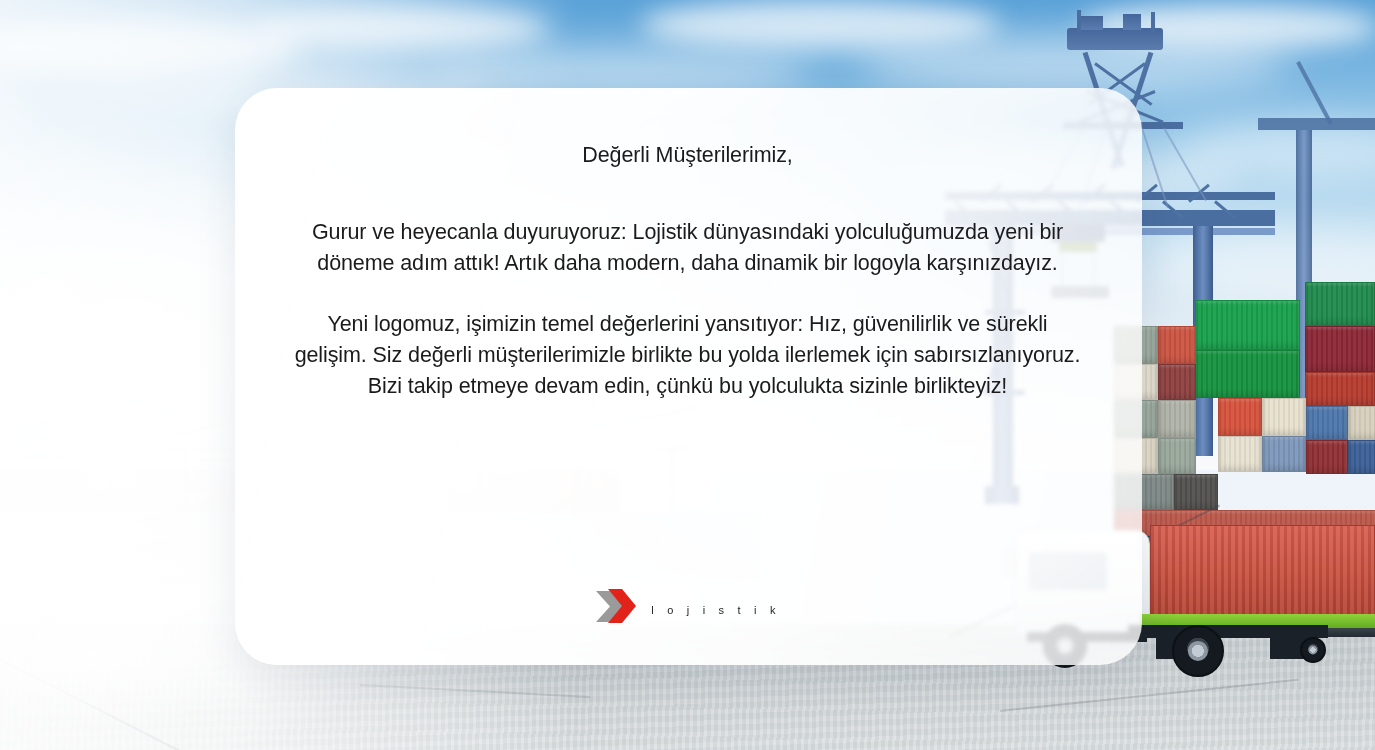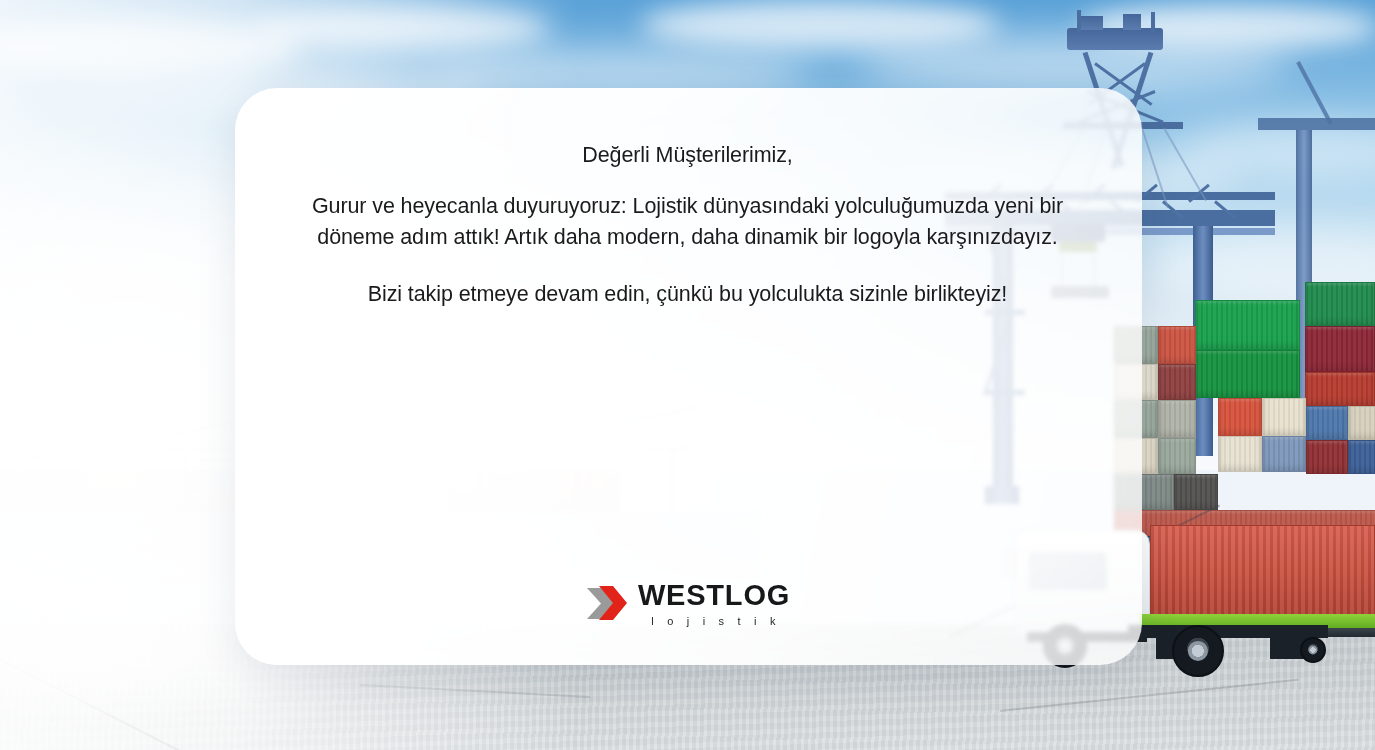--- a/index.html
+++ b/index.html
@@ -207,7 +207,7 @@
     font-weight:400;
   }
   .para.greeting { margin-top:14px; }
-  .para.p1 { margin-top:20px; }
+  .para.p1 { margin-top:46px; }
   .para.p2 { margin-top:30px; }
   .para.p3 { margin-top:30px; }
   .para.p4 { margin-top:26px; }

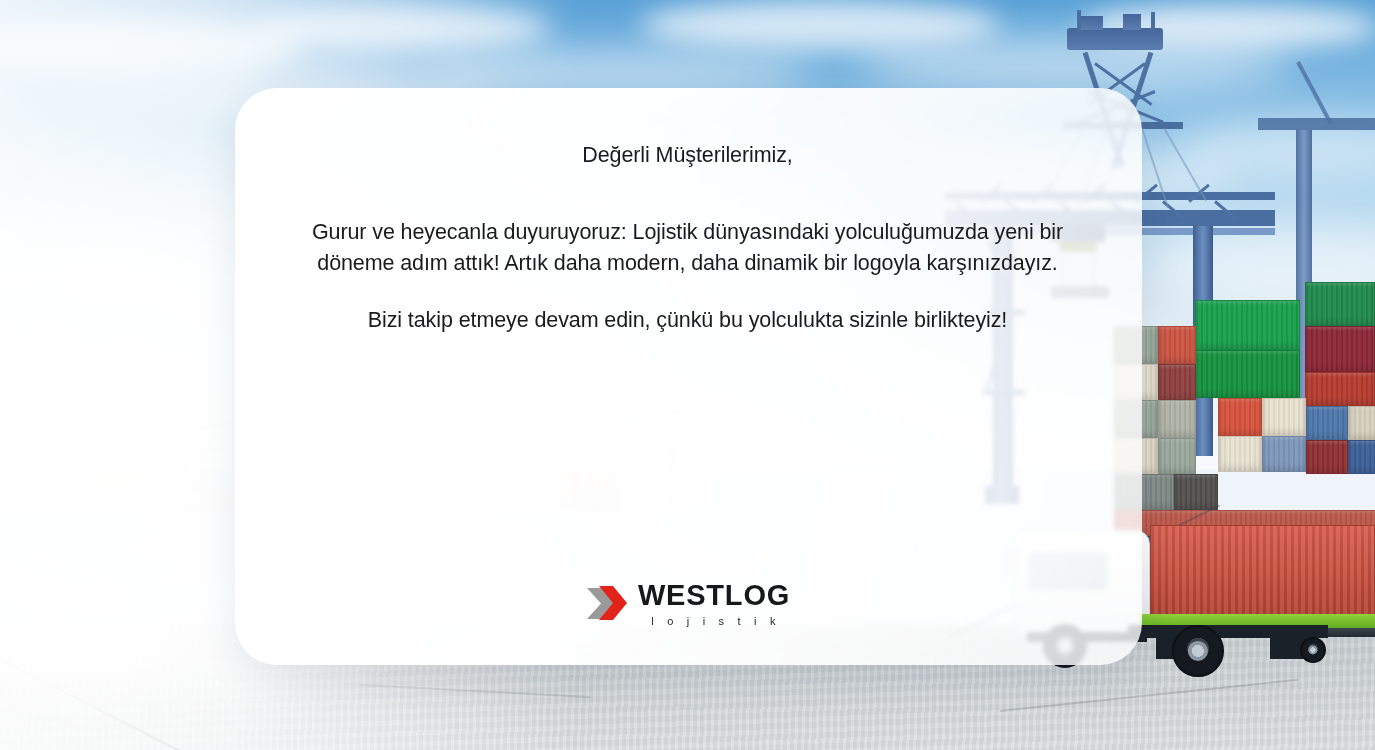--- a/index.html
+++ b/index.html
@@ -432,6 +432,7 @@
 
       <p class="para p1">Gurur ve heyecanla duyuruyoruz: Lojistik dünyasındaki yolculuğumuzda yeni bir döneme adım attık! Artık daha modern, daha dinamik bir logoyla karşınızdayız.</p>
 
+      <p class="para p2">Yeni logomuz, işimizin temel değerlerini yansıtıyor: Hız, güvenilirlik ve sürekli gelişim. Siz değerli müşterilerimizle birlikte bu yolda ilerlemek için sabırsızlanıyoruz.</p>
 
 
       <p class="para p4">Bizi takip etmeye devam edin, çünkü bu yolculukta sizinle birlikteyiz!</p>

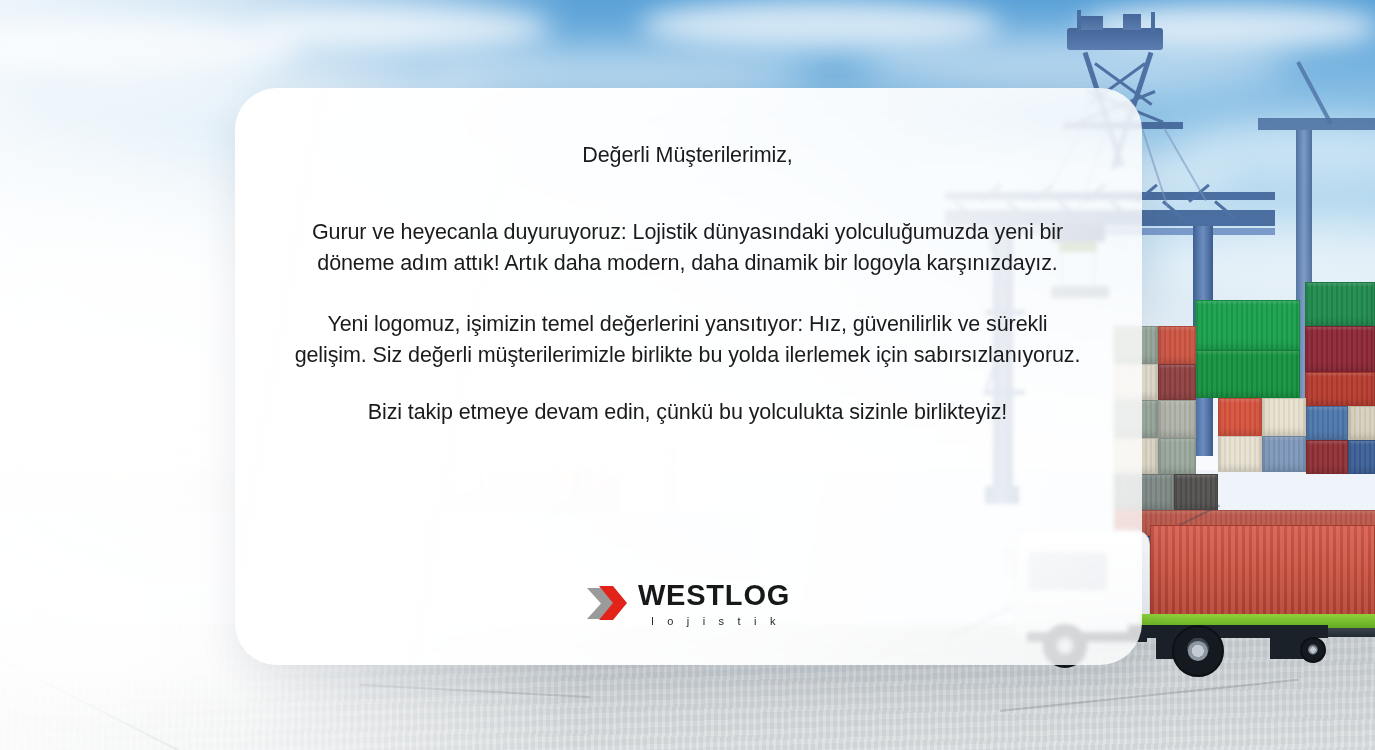--- a/index.html
+++ b/index.html
@@ -210,7 +210,7 @@
   .para.p1 { margin-top:46px; }
   .para.p2 { margin-top:30px; }
   .para.p3 { margin-top:30px; }
-  .para.p4 { margin-top:26px; }
+  .para.p4 { }
   .para.signoff { margin-top:30px; }
 
   

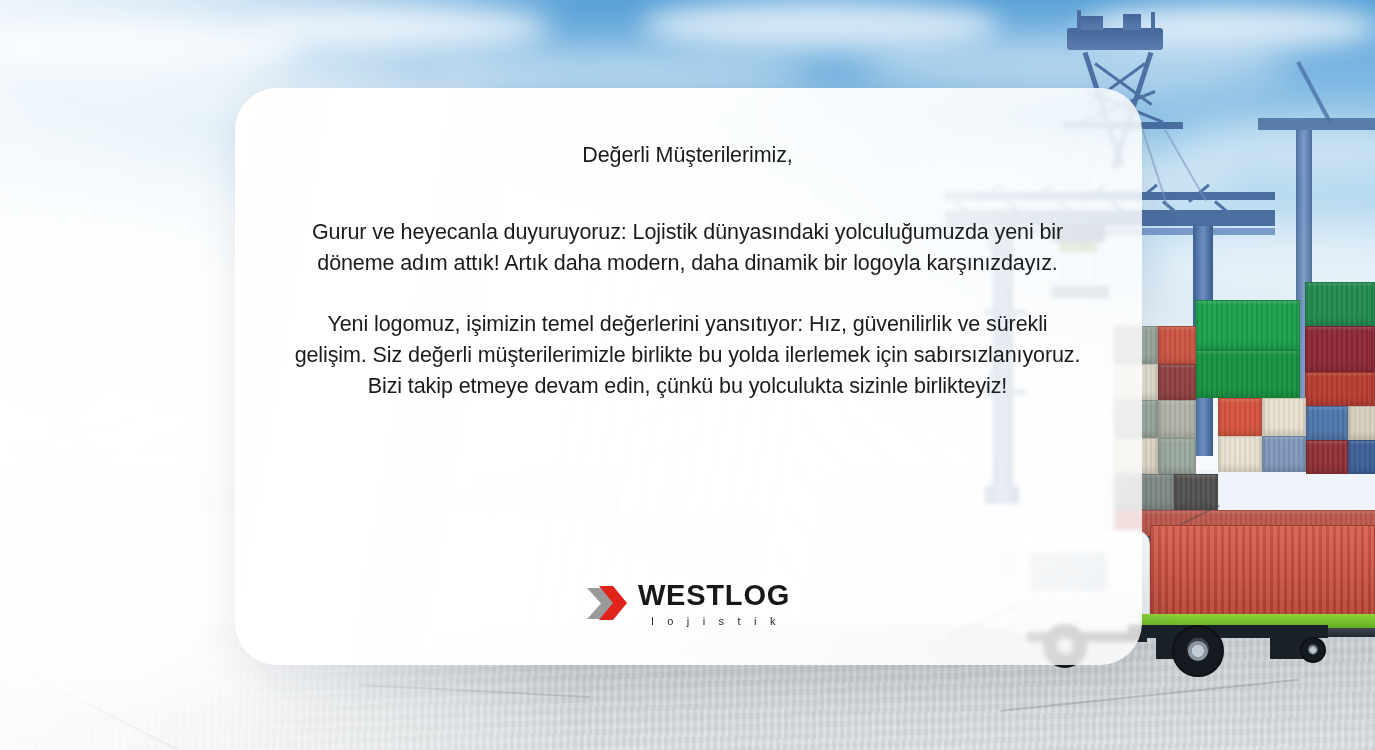--- a/index.html
+++ b/index.html
@@ -445,7 +445,6 @@
         <path d="M14 2 L28 2 L42 19 L28 36 L14 36 L28 19 Z" fill="#e2231a"></path>
       </svg>
       <div class="logo-text-block">
-        <span class="logo-word">WESTLOG</span>
         <span class="logo-sub">l o j i s t i k</span>
       </div>
     </div>

